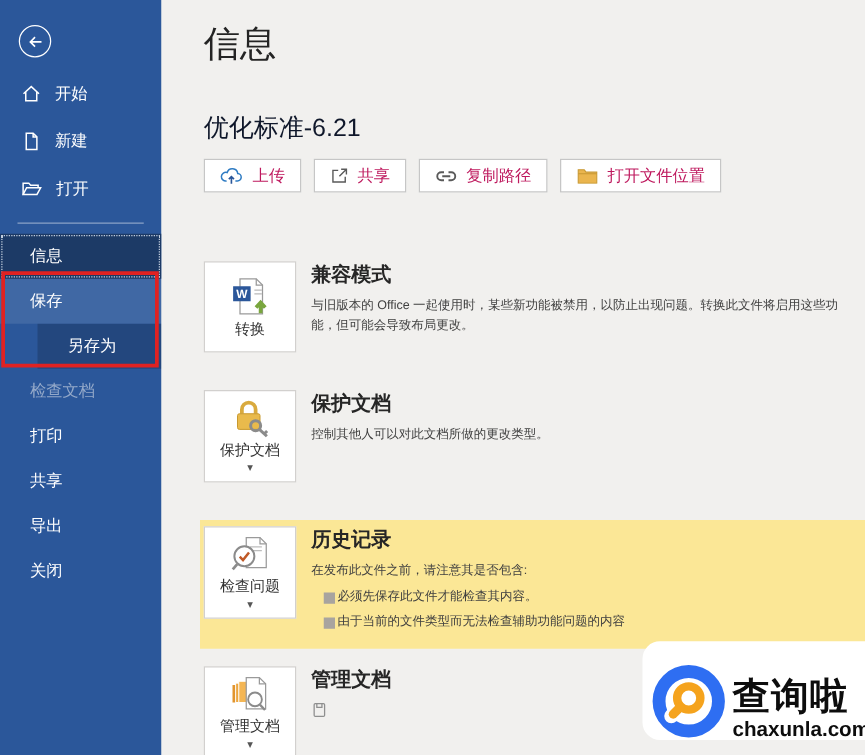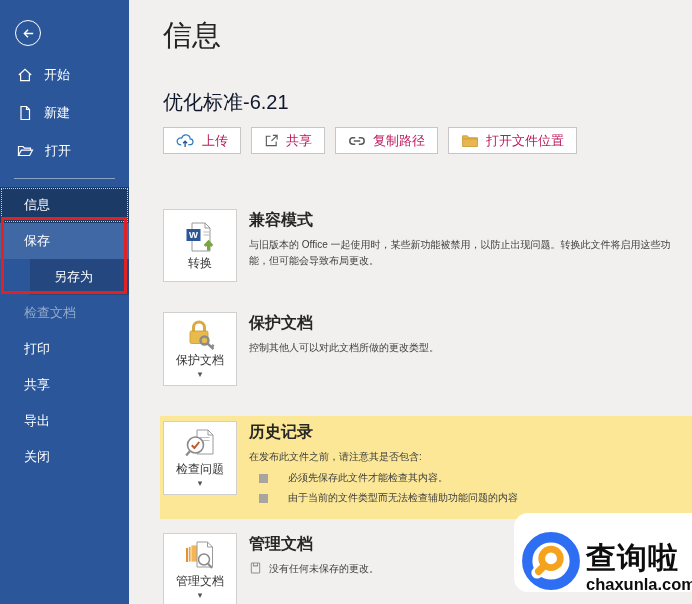--- a/index.html
+++ b/index.html
@@ -75,7 +75,7 @@
   .section.highlight .section-text { max-width:440px; }
   .section-title { font-size:16px; color:#262626; margin-bottom:6px; font-weight:700; }
   .section-desc  { font-size:10px; color:#404040; line-height:1.55; }
-  .bullet-row { display:flex; align-items:flex-start; gap:20px; margin:5px 12px 0 10px; }
+  .bullet-row { display:flex; align-items:flex-start; gap:2px; margin:5px 12px 0 10px; }
   .bullet-sq { flex:0 0 9px; width:9px; height:9px; background:#a8a49f; margin-top:4px; }
   .inline-row { display:flex; align-items:center; gap:7px; }
 

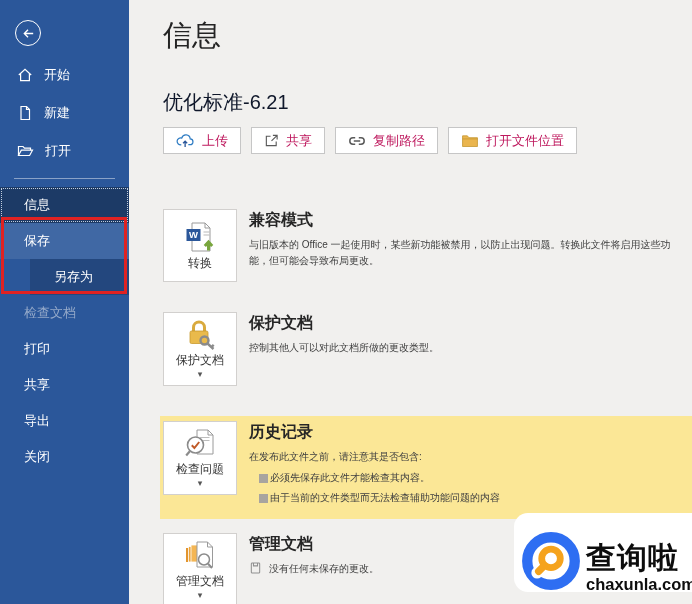--- a/index.html
+++ b/index.html
@@ -303,7 +303,6 @@
               <path d="M4.8 1.5 v3.2 h4.4 V1.5"></path>
             </svg>
           </span>
-          <span class="section-desc">没有任何未保存的更改。</span>
         </div>
       </div>
     </div>

